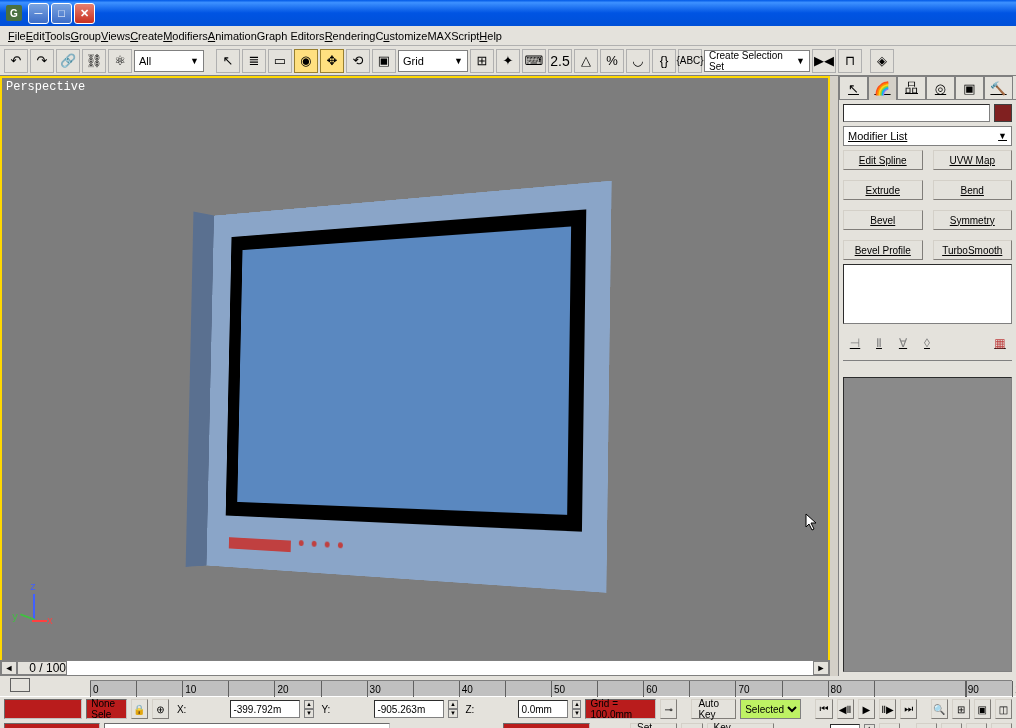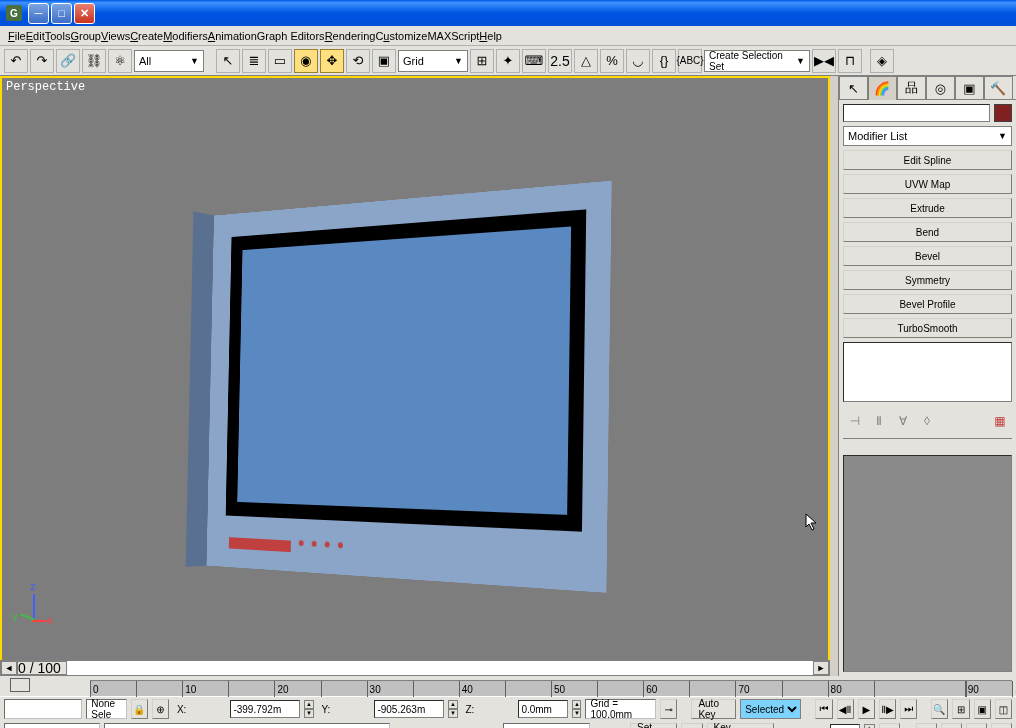--- a/index.html
+++ b/index.html
@@ -29,7 +29,7 @@
 .tcombo .arrow { margin-left: auto; font-size: 9px; }
 
 
-.main-area { display: flex; height: 600px; }
+.main-area { display: flex; height: 600px; text-decoration: underline; }
 .viewport-wrap { flex: 1; position: relative; }
 .viewport { width: 830px; height: 588px; background: #7d7d7d; border: 2px solid #ffd800; position: relative; overflow: hidden; }
 .vp-label { position: absolute; top: 2px; left: 4px; color: white; font-family: 'Courier New', monospace; font-size: 12px; }

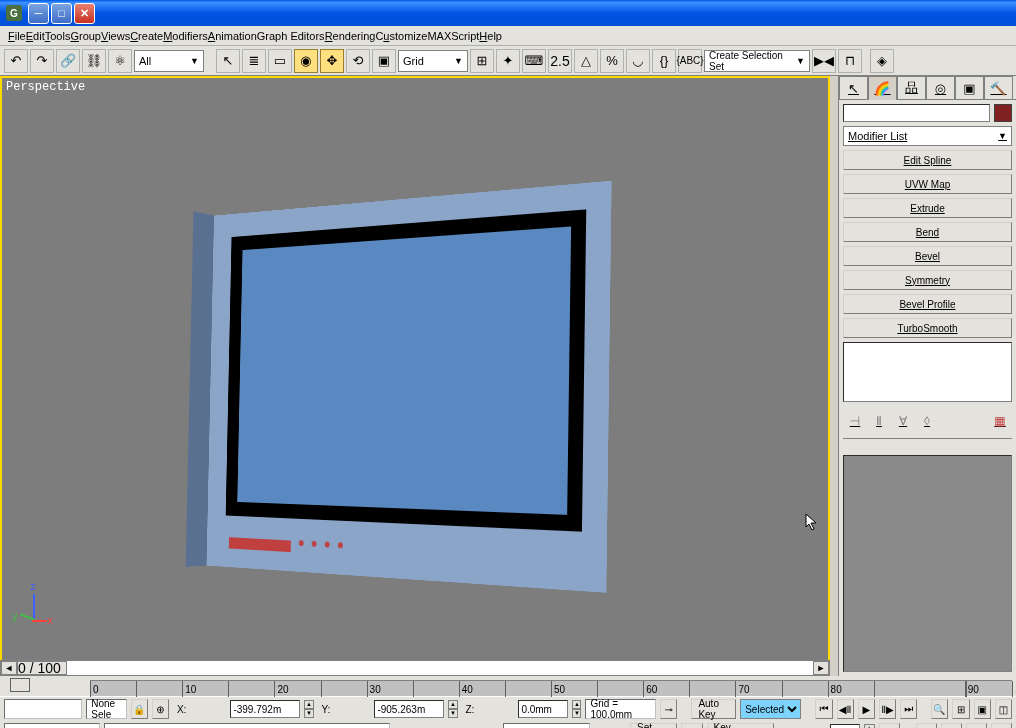--- a/index.html
+++ b/index.html
@@ -73,7 +73,7 @@
 .cmd-color { width: 18px; height: 18px; background: #802020; border: 1px solid #404040; }
 .cmd-combo { width: 100%; height: 20px; border: 1px solid #808080; background: white; display: flex; align-items: center; padding: 0 4px; margin-bottom: 4px; }
 .cmd-combo .arrow { margin-left: auto; font-size: 9px; }
-.cmd-btns { display: grid; grid-template-columns: 1fr; gap: 4px; margin-bottom: 4px; }
+.cmd-btns { display: grid; grid-template-columns: 1fr 1fr; gap: 10px; margin-bottom: 4px; }
 .cmd-btn { height: 20px; border: 1px outset #d4d0c8; background: #e4e2dc; display: flex; align-items: center; justify-content: center; font-size: 10px; }
 .cmd-list { height: 60px; border: 1px inset #808080; background: white; margin-bottom: 6px; }
 .cmd-icons { display: flex; gap: 4px; padding: 4px 2px; justify-content: space-between; }

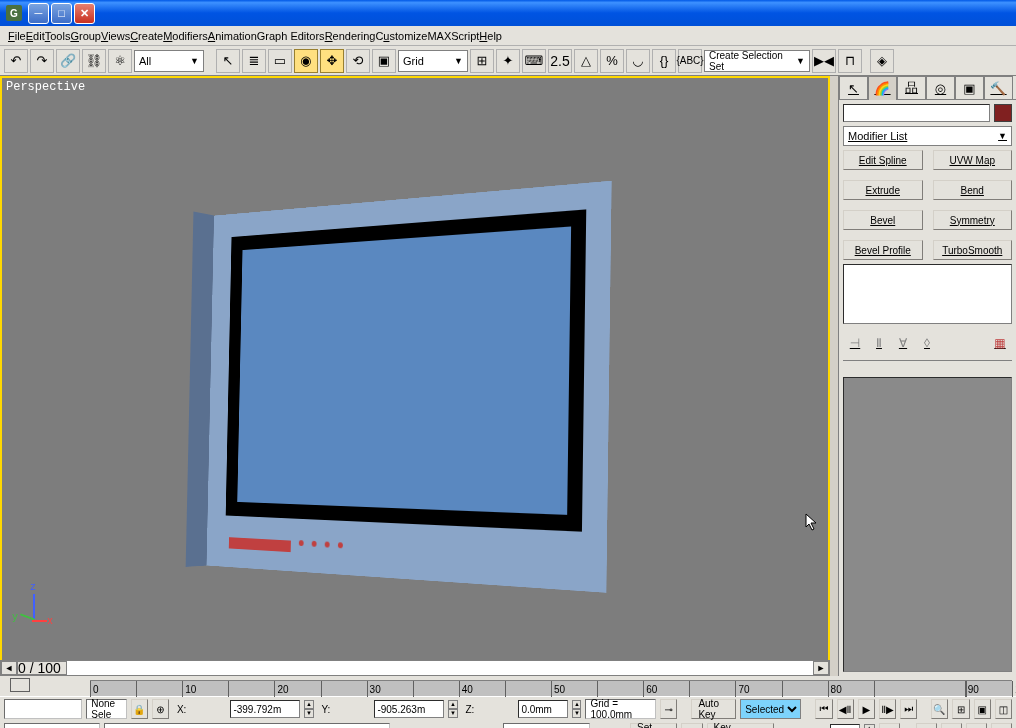--- a/index.html
+++ b/index.html
@@ -36,7 +36,7 @@
 .vp-scroll-h { position: absolute; left: 0; bottom: 0; width: 830px; height: 16px; background: #e4e2dc; display: flex; align-items: center; border: 1px solid #808080; }
 .vp-scroll-h .sbtn { width: 16px; height: 14px; background: #e4e2dc; border: 1px solid #808080; display: flex; align-items: center; justify-content: center; font-size: 9px; }
 .vp-scroll-h .track { flex: 1; position: relative; height: 14px; background: #fff; }
-.vp-scroll-h .slider { position: absolute; left: 0; width: 50px; height: 14px; background: #e4e2dc; border: 1px solid #808080; text-align: left; line-height: 12px; font-size: 14px; }
+.vp-scroll-h .slider { position: absolute; left: 0; width: 50px; height: 14px; background: #e4e2dc; border: 1px solid #808080; text-align: right; line-height: 12px; font-size: 12px; }
 
 
 .tv-model { position: absolute; top: 120px; left: 160px; width: 470px; height: 430px; perspective: 1400px; }

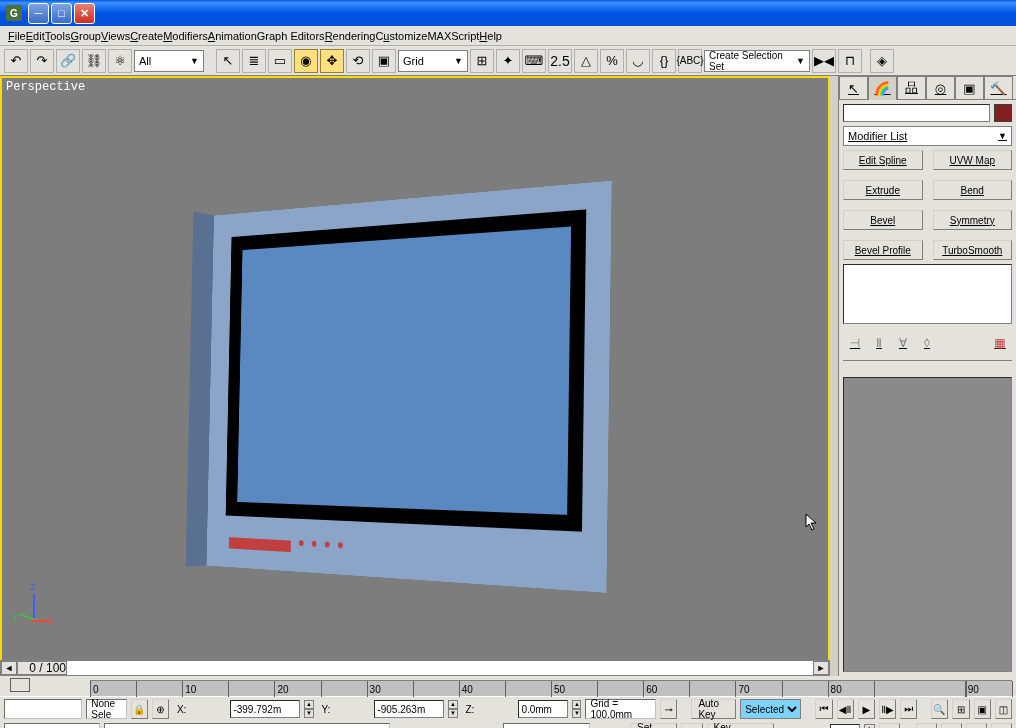--- a/index.html
+++ b/index.html
@@ -90,7 +90,7 @@
 
 .status-wrap { background: #e4e2dc; border-top: 1px solid #fff; }
 .status-row { height: 24px; display: flex; align-items: center; padding: 2px 4px; gap: 4px; }
-.st-box { height: 20px; border: 1px inset #c0c0c0; background: #ffffff; padding: 0 4px; display: flex; align-items: center; font-size: 10px; }
+.st-box { height: 20px; border: 1px inset #c0c0c0; background: #b91c1c; padding: 0 4px; display: flex; align-items: center; font-size: 10px; }
 .st-box.white { background: white; }
 .st-btn { height: 20px; border: 1px outset #d4d0c8; background: #e4e2dc; padding: 0 6px; display: flex; align-items: center; font-size: 10px; cursor: pointer; }
 .st-btn.sm { width: 22px; padding: 0; justify-content: center; }

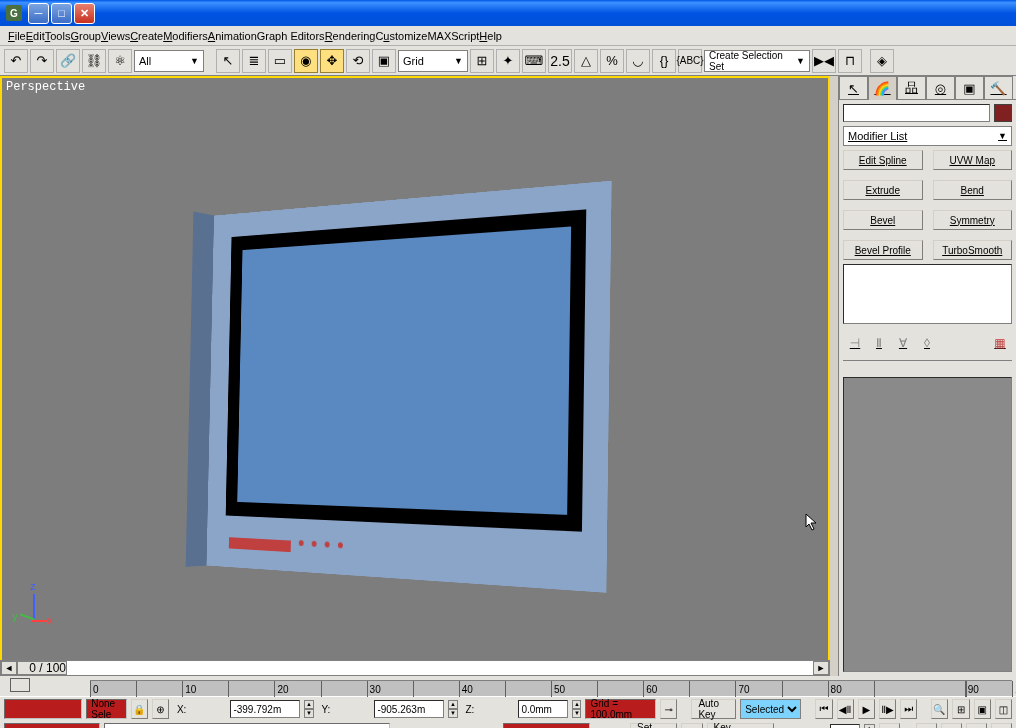--- a/index.html
+++ b/index.html
@@ -98,7 +98,7 @@
 .coord-input { width: 70px; height: 18px; border: 1px inset #808080; background: white; padding: 0 2px; font-size: 10px; margin-left: 40px; }
 .coord-spin { width: 12px; height: 18px; display: flex; flex-direction: column; }
 .coord-spin .sp { height: 9px; border: 1px solid #808080; background: #e4e2dc; font-size: 6px; text-align: center; line-height: 7px; }
-select.st-sel { height: 20px; border: 1px solid #808080; background: #7dd3fc; font-size: 10px; }
+select.st-sel { height: 20px; border: 1px solid #808080; background: #bef264; font-size: 10px; }
 </style>
 </head>
 <body>

